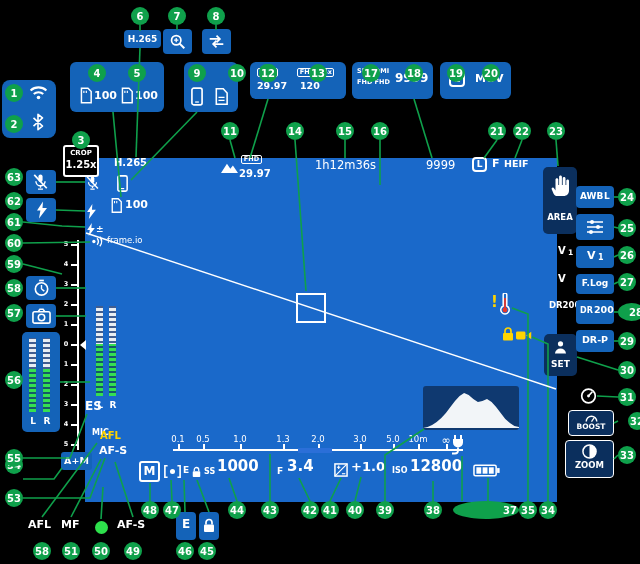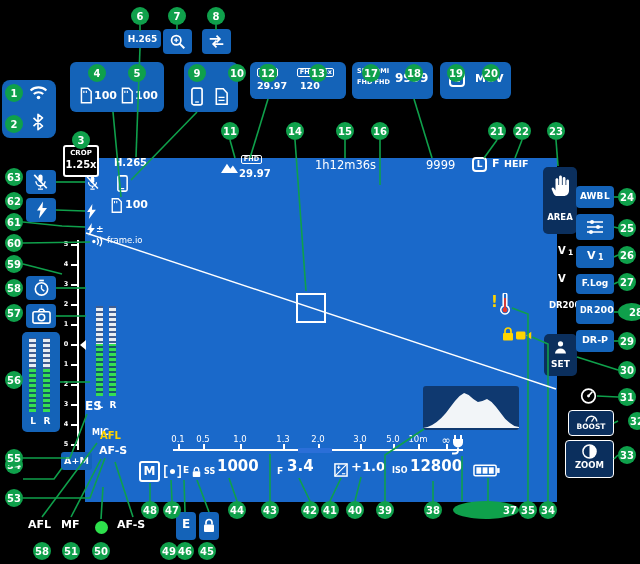--- a/index.html
+++ b/index.html
@@ -506,7 +506,7 @@
     <div class="callout" style="left: 176px; top: 542px;">46</div>
     <div class="callout" style="left: 163px; top: 501px;">47</div>
     <div class="callout" style="left: 141px; top: 501px;">48</div>
-    <div class="callout" style="left: 124px; top: 542px; margin-left: 36px;">49</div>
+    <div class="callout" style="left: 124px; top: 542px;">49</div>
     <div class="callout" style="left: 92px; top: 542px;">50</div>
     <div class="callout" style="left: 62px; top: 542px;">51</div>
     <div class="callout" style="left: 33px; top: 542px;">58</div>

